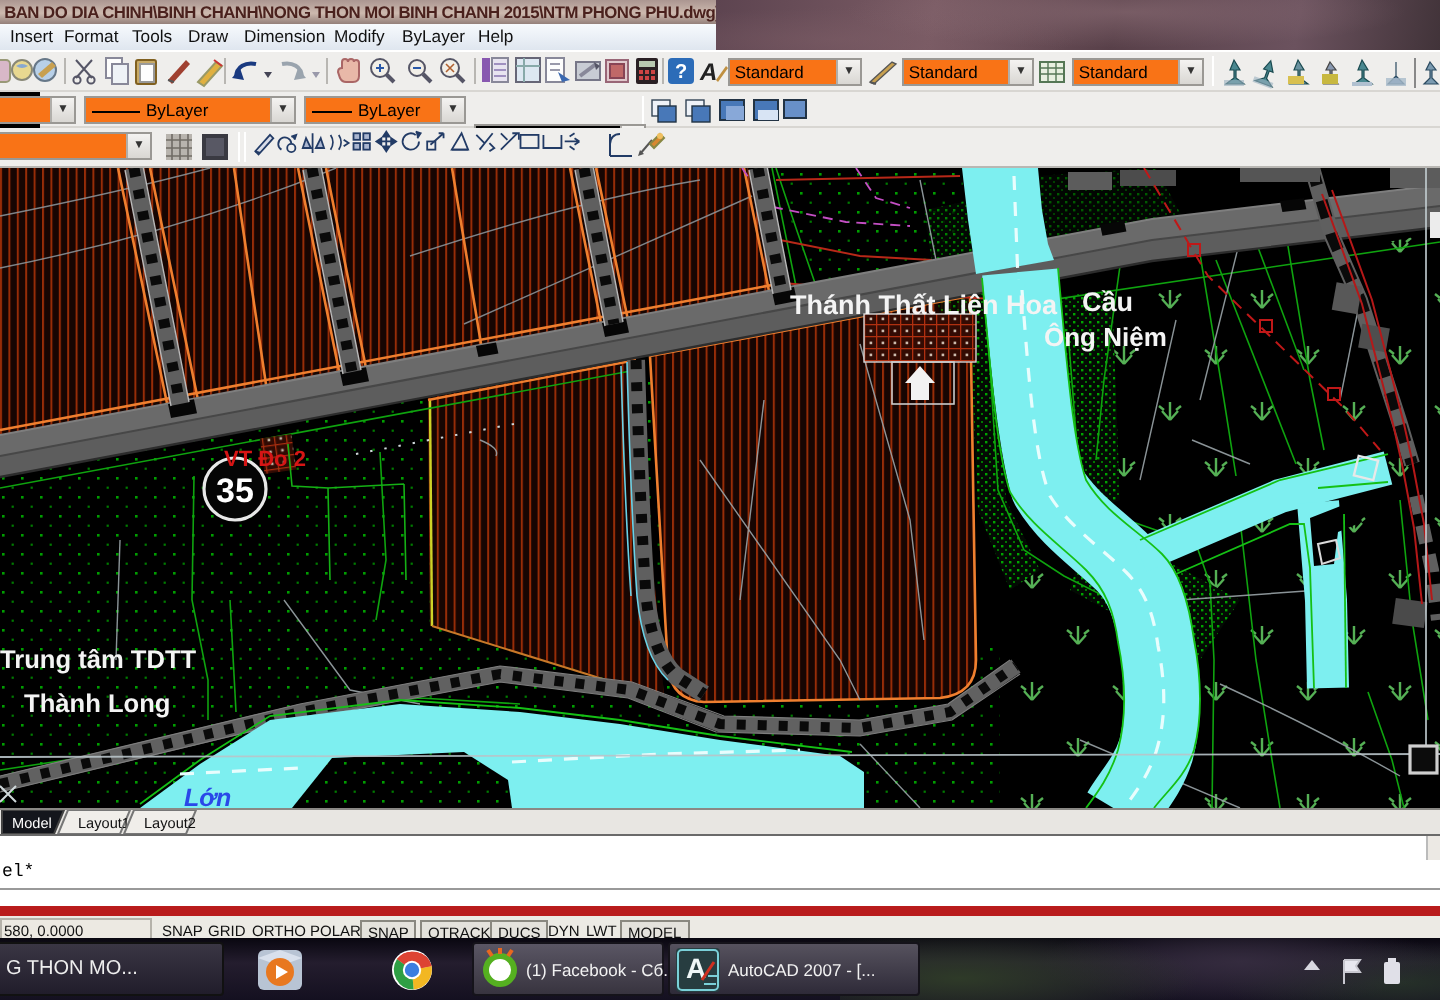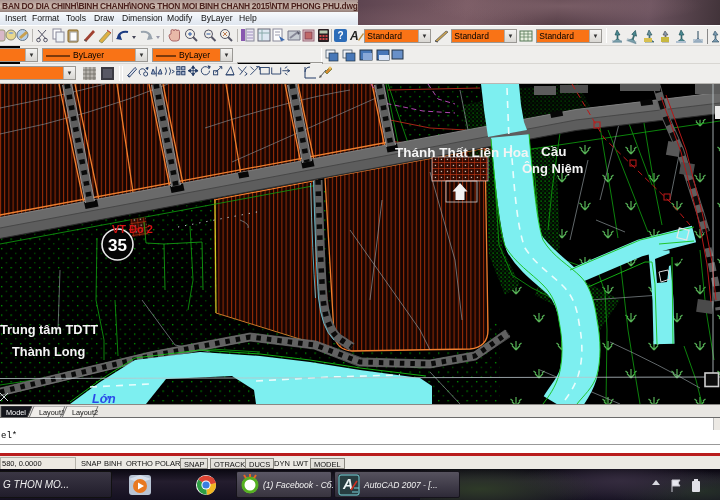--- a/index.html
+++ b/index.html
@@ -19,7 +19,7 @@
 svg text{font-family:"Liberation Sans",sans-serif;}
 #tabs{left:0;top:404px;width:720px;height:13px;background:#e8e6e2;border-top:1px solid #8a8884;}
 #cmd{left:0;top:417px;width:720px;height:36px;background:#fff;border-top:1px solid #6a6a6a;font-family:"Liberation Mono",monospace;font-size:8px;color:#000;}
-#status{left:0;top:453px;width:720px;height:16px;background:#eceae4;border-top:3px solid #b91c1c;font-size:7.5px;color:#111;}
+#status{left:0;top:453px;width:720px;height:16px;background:#eceae4;border-top:5px solid #b91c1c;font-size:7.5px;color:#111;}
 .sbtn{position:absolute;top:2px;height:11px;line-height:11px;padding:0 3px;font-size:7.5px;}
 .sbtn.on{border:1px solid #8a8880;background:#e4e2dc;}
 #taskbar{left:0;top:469px;width:720px;height:31px;background:linear-gradient(#090710,#241d2e 40%,#141020);font-style:italic;}

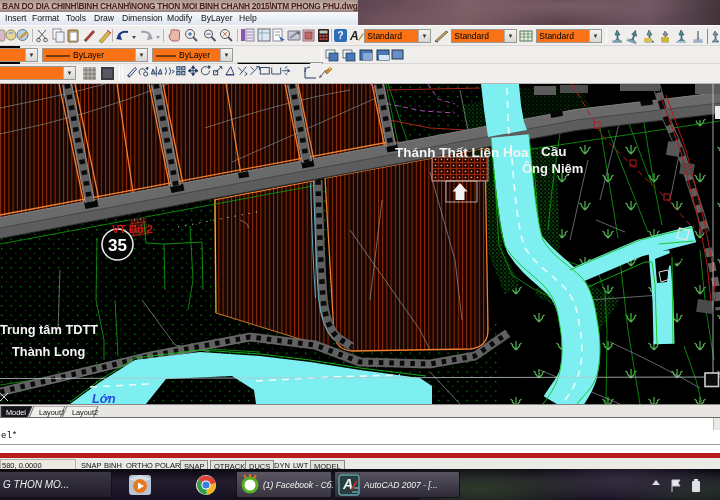--- a/index.html
+++ b/index.html
@@ -584,7 +584,7 @@
 <div class="abs" id="status">
   <div style="position:absolute;left:0;top:1px;width:76px;height:13px;border:1px solid #b5b2aa;background:#ece9e2;padding-left:1px;line-height:12px;">580, 0.0000</div>
   <span class="sbtn" style="left:78px">SNAP</span>
-  <span class="sbtn" style="left:101px">BINH</span>
+  <span class="sbtn" style="left:101px">GRID</span>
   <span class="sbtn" style="left:123px">ORTHO</span>
   <span class="sbtn" style="left:152px">POLAR</span>
   <span class="sbtn on" style="left:180px">SNAP</span>

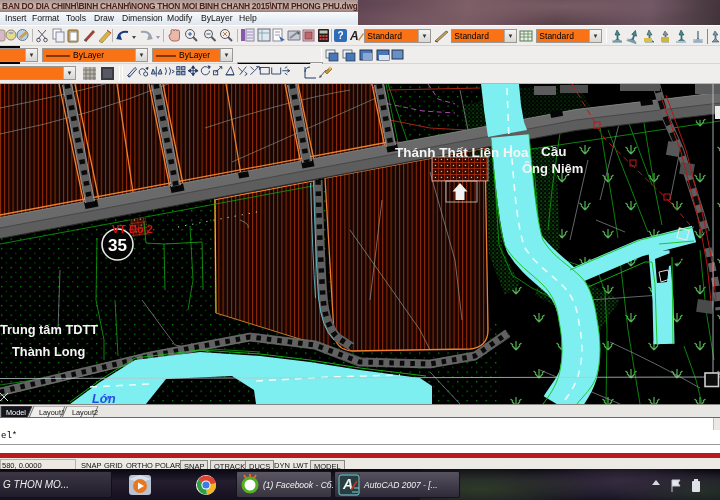--- a/index.html
+++ b/index.html
@@ -22,7 +22,7 @@
 #status{left:0;top:453px;width:720px;height:16px;background:#eceae4;border-top:5px solid #b91c1c;font-size:7.5px;color:#111;}
 .sbtn{position:absolute;top:2px;height:11px;line-height:11px;padding:0 3px;font-size:7.5px;}
 .sbtn.on{border:1px solid #8a8880;background:#e4e2dc;}
-#taskbar{left:0;top:469px;width:720px;height:31px;background:linear-gradient(#090710,#241d2e 40%,#141020);font-style:italic;}
+#taskbar{left:0;top:469px;width:720px;height:31px;background:linear-gradient(#090710,#241d2e 40%,#141020);}
 .tbtn{position:absolute;top:2px;height:27px;border:1px solid #000;border-radius:2px;}
 </style></head>
 <body>

